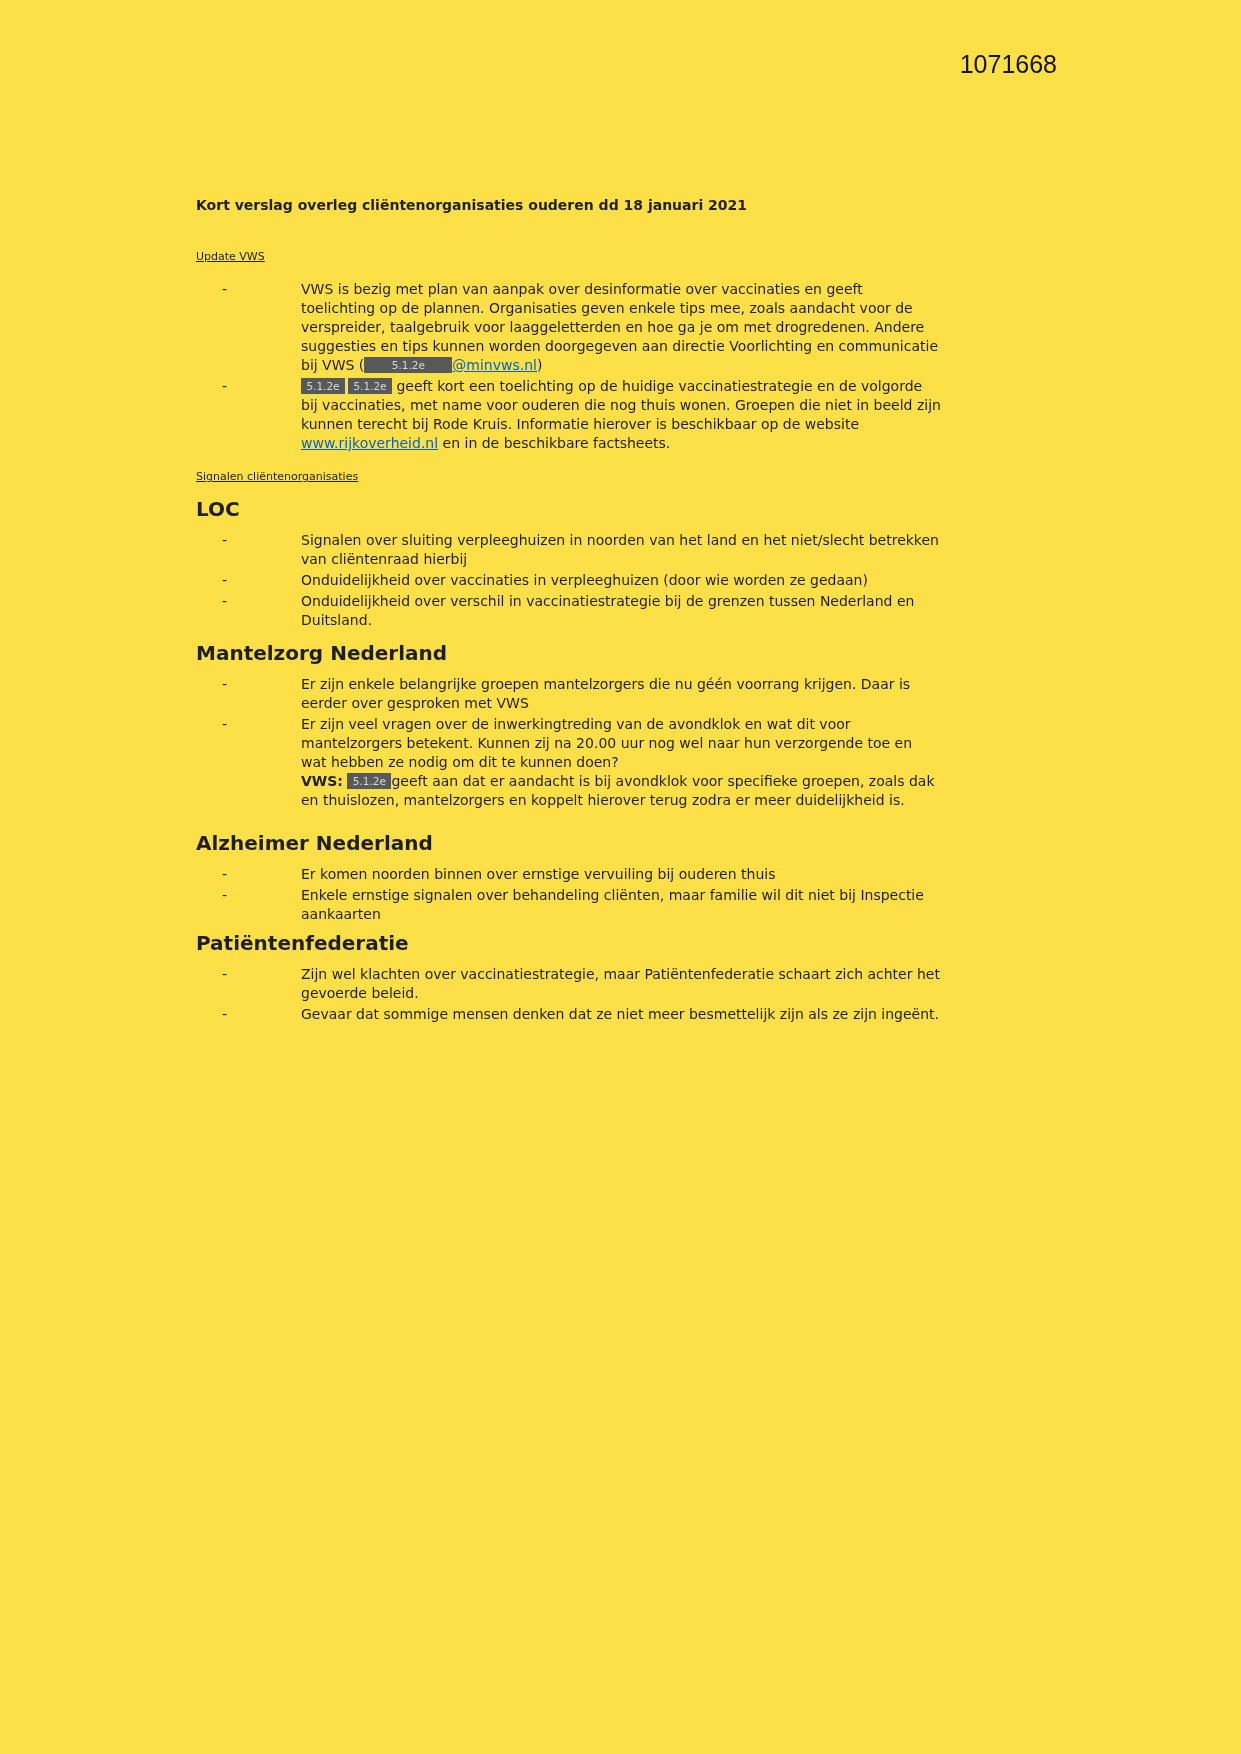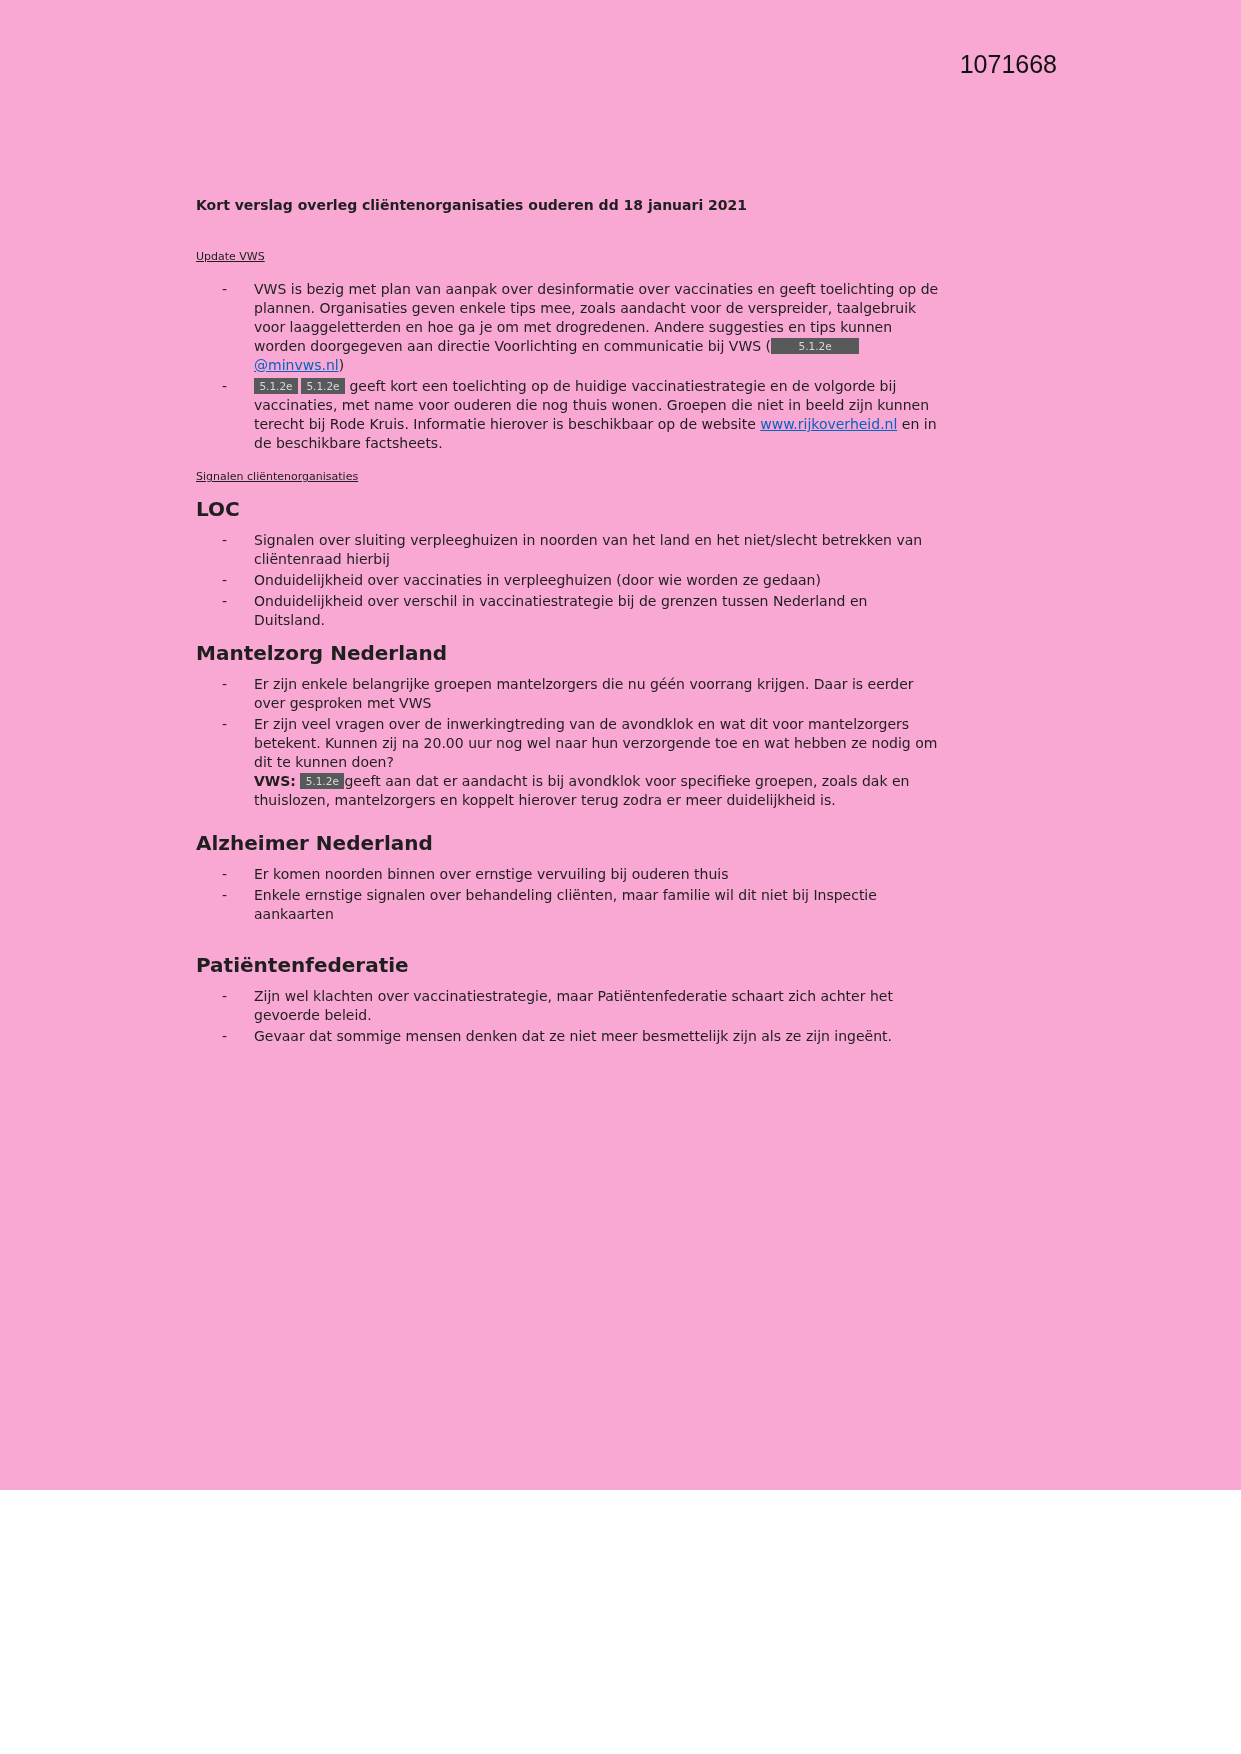--- a/index.html
+++ b/index.html
@@ -6,8 +6,8 @@
   .page {
     position: relative;
     width: 1241px;
-    height: 1490px;
-    background: #f9a8d4;
+    height: 1754px;
+    background: #fde047;
     font-family: "DejaVu Sans", sans-serif;
     font-size: 14px;
     line-height: 19px;

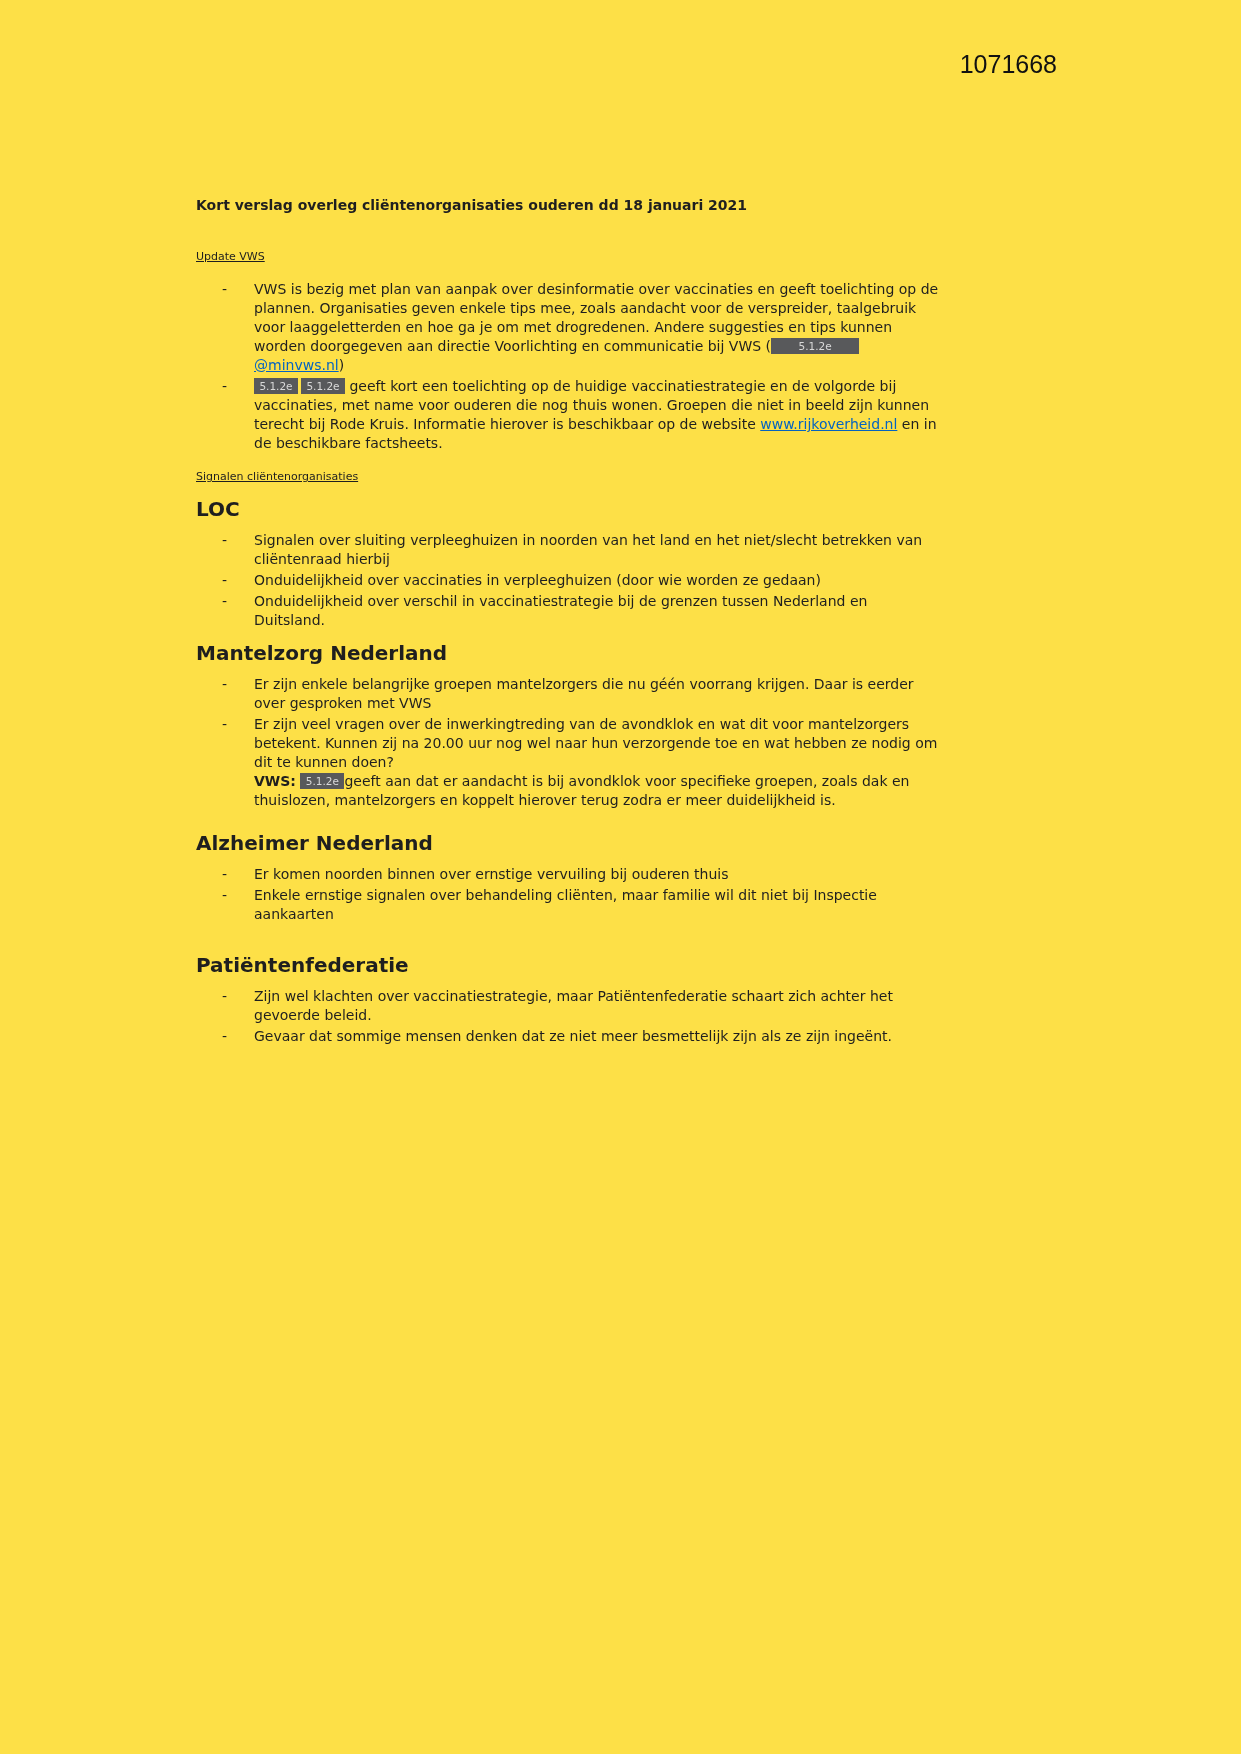--- a/index.html
+++ b/index.html
@@ -60,7 +60,7 @@
     flex: 0 0 32px;
     width: 32px;
   }
-  .btext { flex: 1 1 auto; min-width: 0; }
+  .btext { flex: 1 1 auto; min-width: 0; margin-left: 47px; }
   .redaction {
     display: inline-block;
     background: var(--redaction-bg, #58595b);

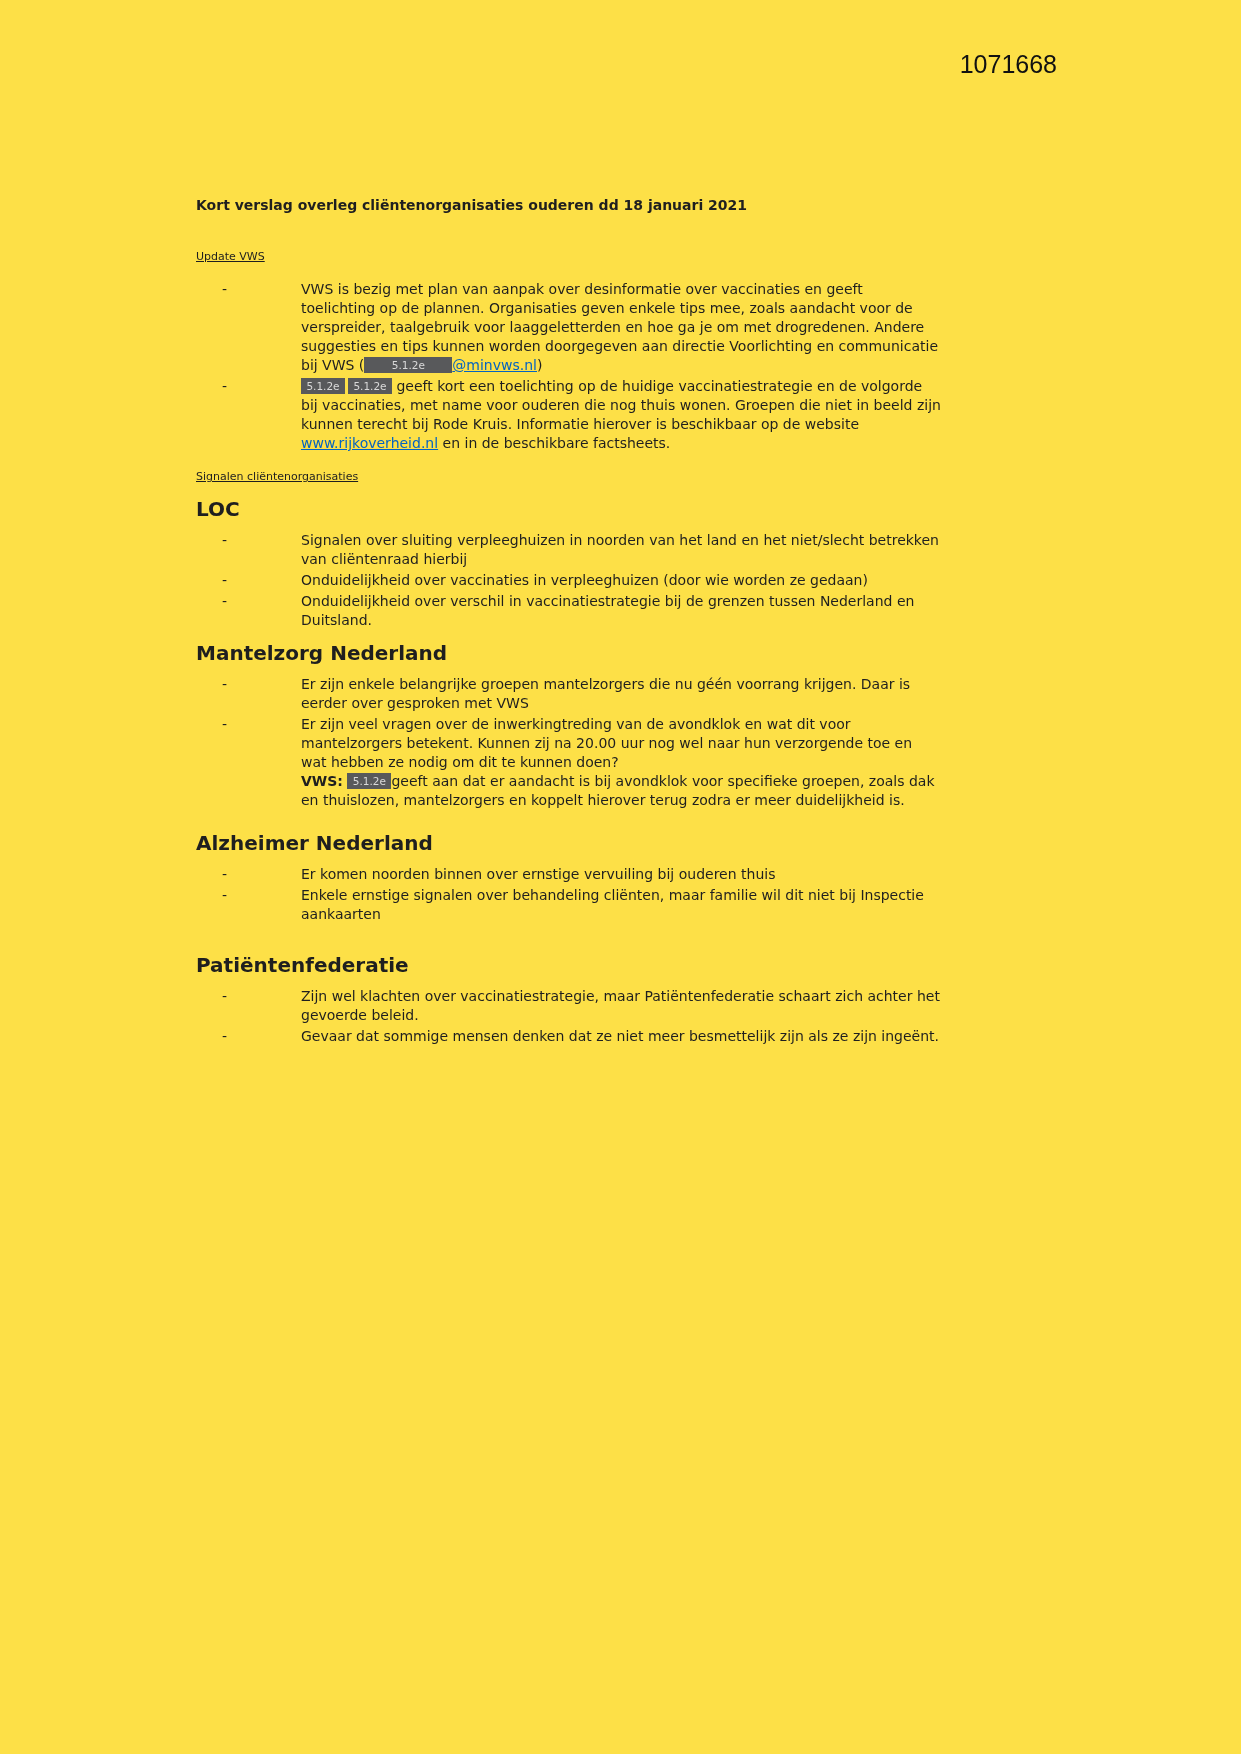--- a/index.html
+++ b/index.html
@@ -46,7 +46,7 @@
     margin: 14px 0 12px 0;
   }
   .gap-large { margin-top: 24px; }
-  .gap-medium { margin-top: 32px; }
+  .gap-medium { margin-top: 10px; }
   ul.bullets {
     list-style: none;
     margin: 0 0 2px 0;

